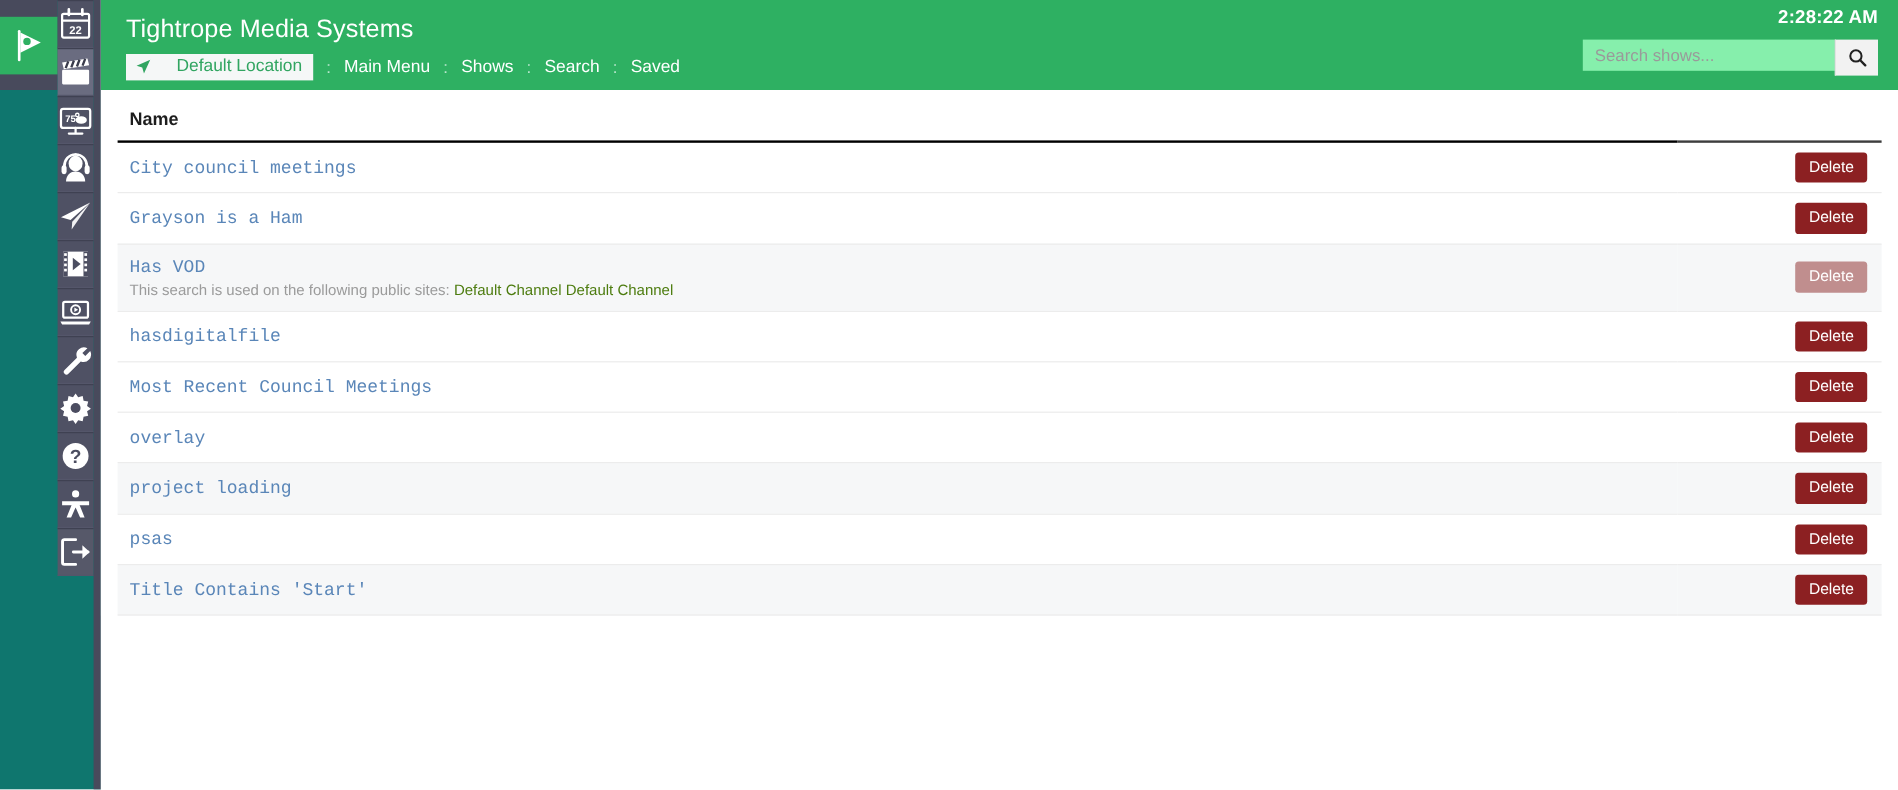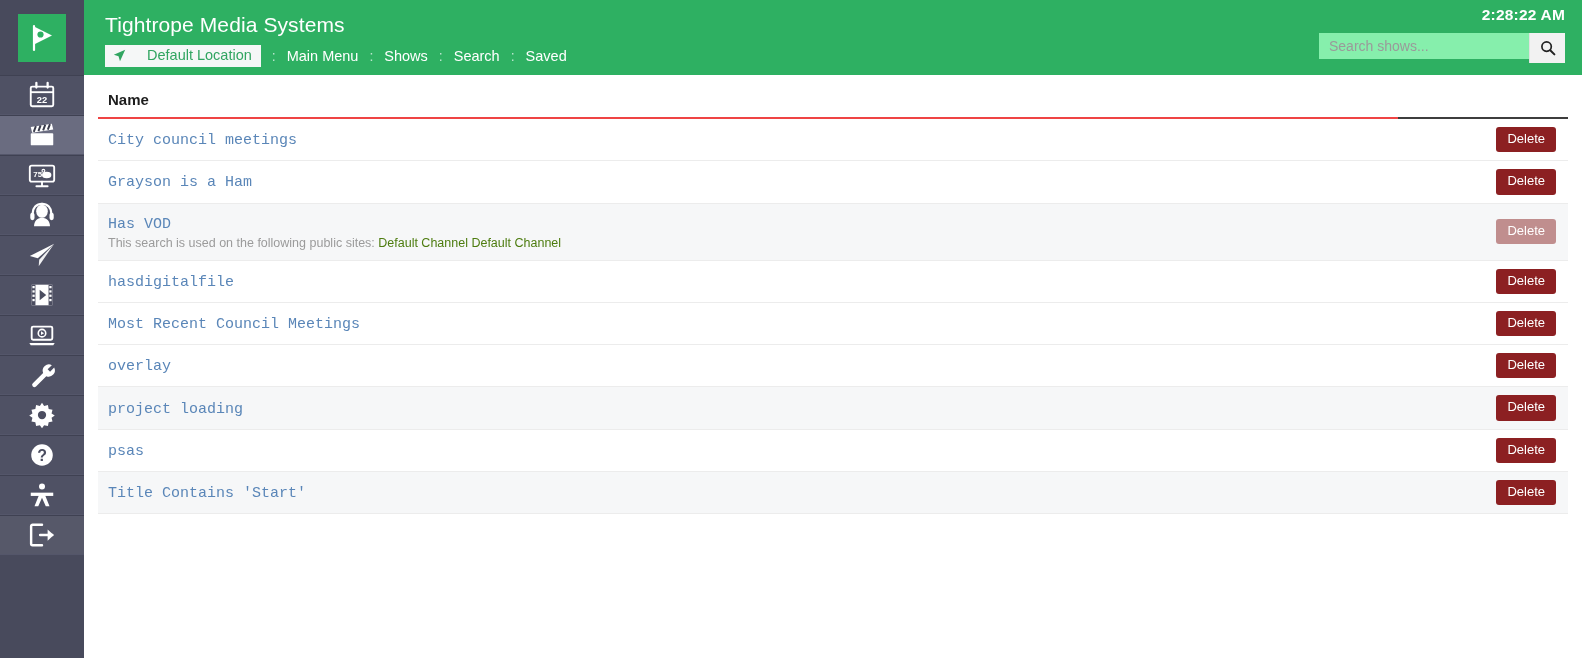--- a/index.html
+++ b/index.html
@@ -18,8 +18,8 @@
   
   .sidebar {
     width: 84px; min-width: 84px; height: 658px;
-    background: #737373;
-    display: flex; flex-direction: column;
+    background: #0f766e;
+    display: flex; flex-direction: row;
     align-items: stretch;
   }
   .logo-cell {

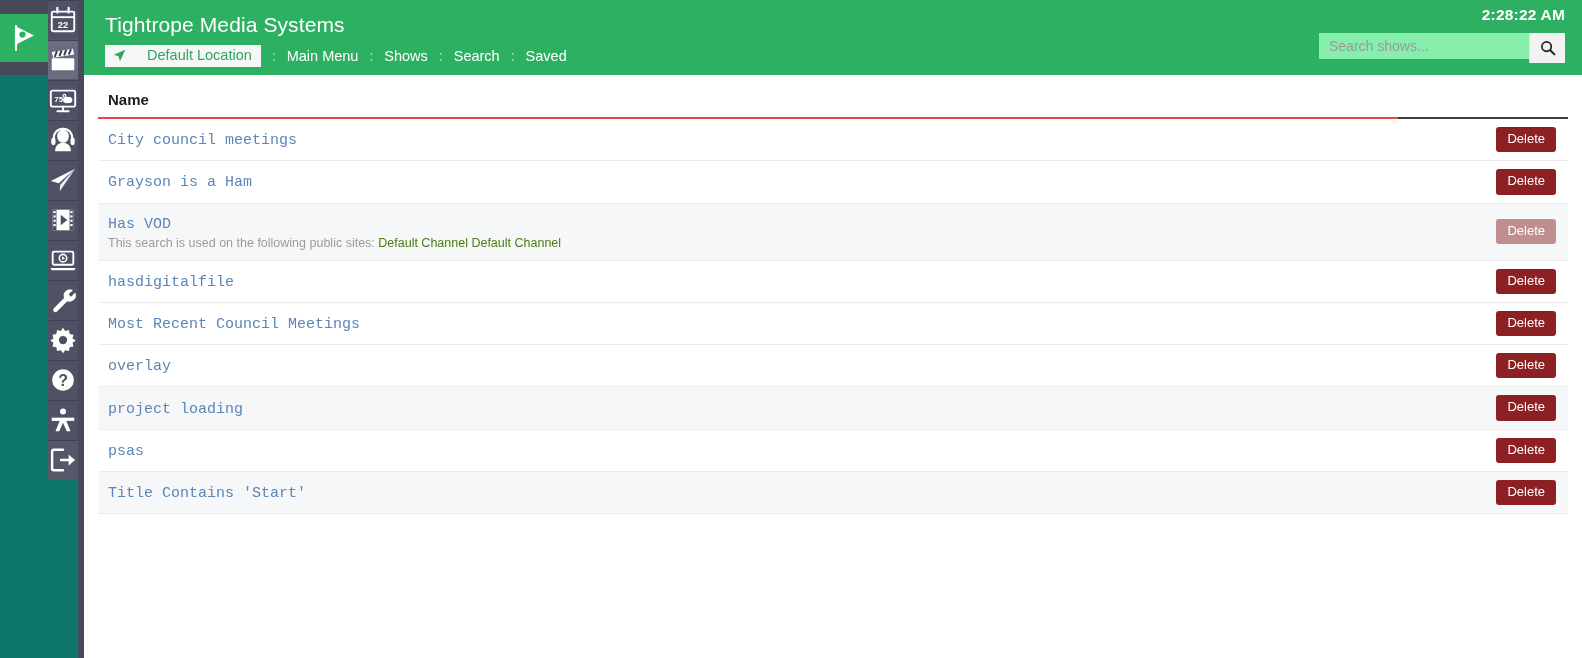--- a/index.html
+++ b/index.html
@@ -95,7 +95,7 @@
   table.grid { width: 100%; border-collapse: collapse; table-layout: fixed; }
   table.grid th.col-name {
     text-align: left; font-size: 15px; color: #1d1d1d; font-weight: bold;
-    padding: 16px 0 9px 10px; border-bottom: 2px solid #ef4444;
+    padding: 16px 0 9px 10px; border-bottom: 2px solid #000000;
   }
   table.grid th.col-act { border-bottom: 2px solid #3d3d3d; width: 170px; }
 

